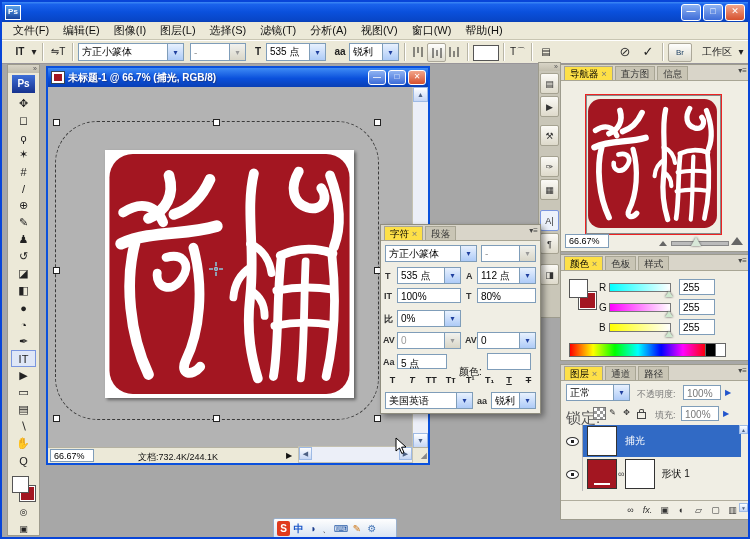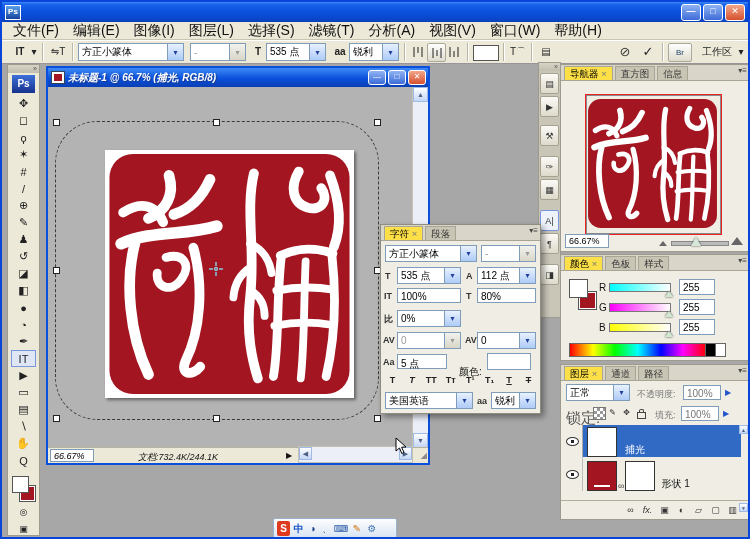--- a/index.html
+++ b/index.html
@@ -13,7 +13,7 @@
   .xpb{width:18px;height:15px;border:1px solid #fff;border-radius:3px;background:linear-gradient(#8FB3F2,#3D6CD8);color:#fff;font-size:9px;line-height:13px;text-align:center;font-weight:bold;}
   .xpb.close{background:linear-gradient(#F2A58B,#D6512E);}
   .menubar{position:absolute;left:0;top:20px;right:0;height:17px;background:#ECE9D8;border-bottom:1px solid #C8C5B2;display:flex;align-items:center;padding-left:4px;}
-  .mi{font-size:14px;color:#111;padding:1px 7px;}
+  .mi{font-size:11px;color:#111;padding:1px 7px;}
   .optbar{position:absolute;left:0;top:38px;right:0;height:22px;background:#ECE9D8;border-top:1px solid #fff;border-bottom:1px solid #98959A;}
   .sep{position:absolute;top:2px;height:18px;width:1px;background:#b9b6a6;box-shadow:1px 0 0 #fff;}
   .tbico{position:absolute;top:2px;height:17px;display:flex;align-items:center;justify-content:center;font-size:10px;color:#222;}

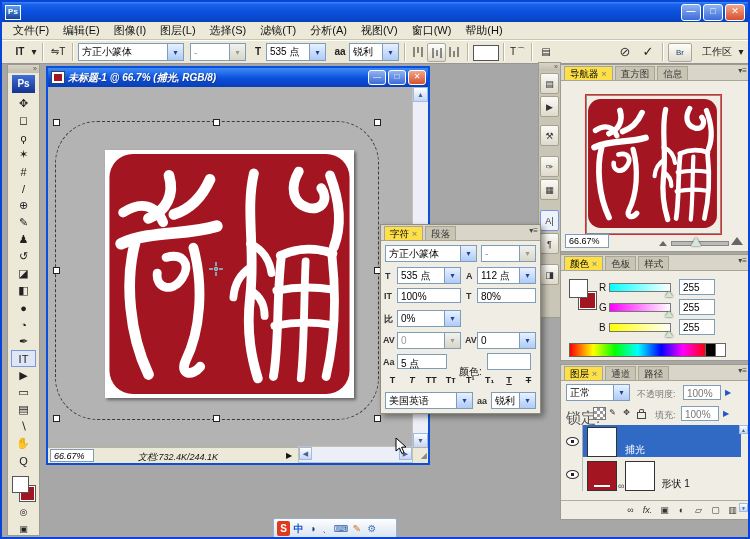--- a/index.html
+++ b/index.html
@@ -35,7 +35,7 @@
   .swatches{position:relative;width:28px;height:30px;margin:4px auto 0;}
   .sw{position:absolute;width:15px;height:15px;border:1px solid #555;box-shadow:0 0 0 1px #fff inset;}
   
-  .docwin{position:absolute;left:44px;top:64px;width:384px;height:399px;border:2px solid #0A50DC;box-sizing:border-box;background:#f9a8d4;font-style:italic;}
+  .docwin{position:absolute;left:44px;top:64px;width:384px;height:399px;border:2px solid #0A50DC;box-sizing:border-box;background:#f9a8d4;}
   .doctitle{position:absolute;left:0;top:0;right:0;height:19px;background:linear-gradient(180deg,#3E8BF5,#0A50DC 55%,#0A3FB4);display:flex;align-items:center;color:#fff;padding-left:3px;}
   .doctitle .dico{width:12px;height:11px;background:#fff;border:1px solid #345;margin-right:3px;position:relative;}
   .doctitle .dico i{position:absolute;inset:2px;background:#A31621;}

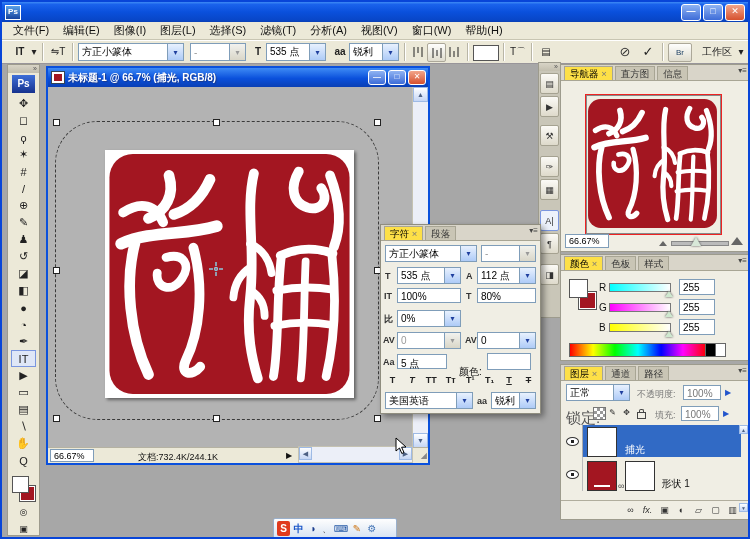--- a/index.html
+++ b/index.html
@@ -74,7 +74,7 @@
   .lockpad{position:absolute;width:7px;height:5px;border:1px solid #444;}
   .lockpad:before{content:"";position:absolute;left:1px;top:-4px;width:3px;height:3px;border:1px solid #444;border-bottom:none;border-radius:2px 2px 0 0;}
   .eye{width:11px;height:7px;border:1px solid #333;border-radius:50%;background:radial-gradient(circle,#222 1.5px,#fff 1.8px);}
-  .lrow{position:absolute;left:1px;right:8px;display:flex;align-items:flex-end;}
+  .lrow{position:absolute;left:1px;right:8px;display:flex;align-items:center;}
   .lthumb{width:28px;height:28px;background:#fff;border:1px solid #333;display:flex;align-items:center;justify-content:center;font-weight:bold;font-size:15px;}
   .botico{font-size:9px;color:#333;width:17px;text-align:center;}
   

